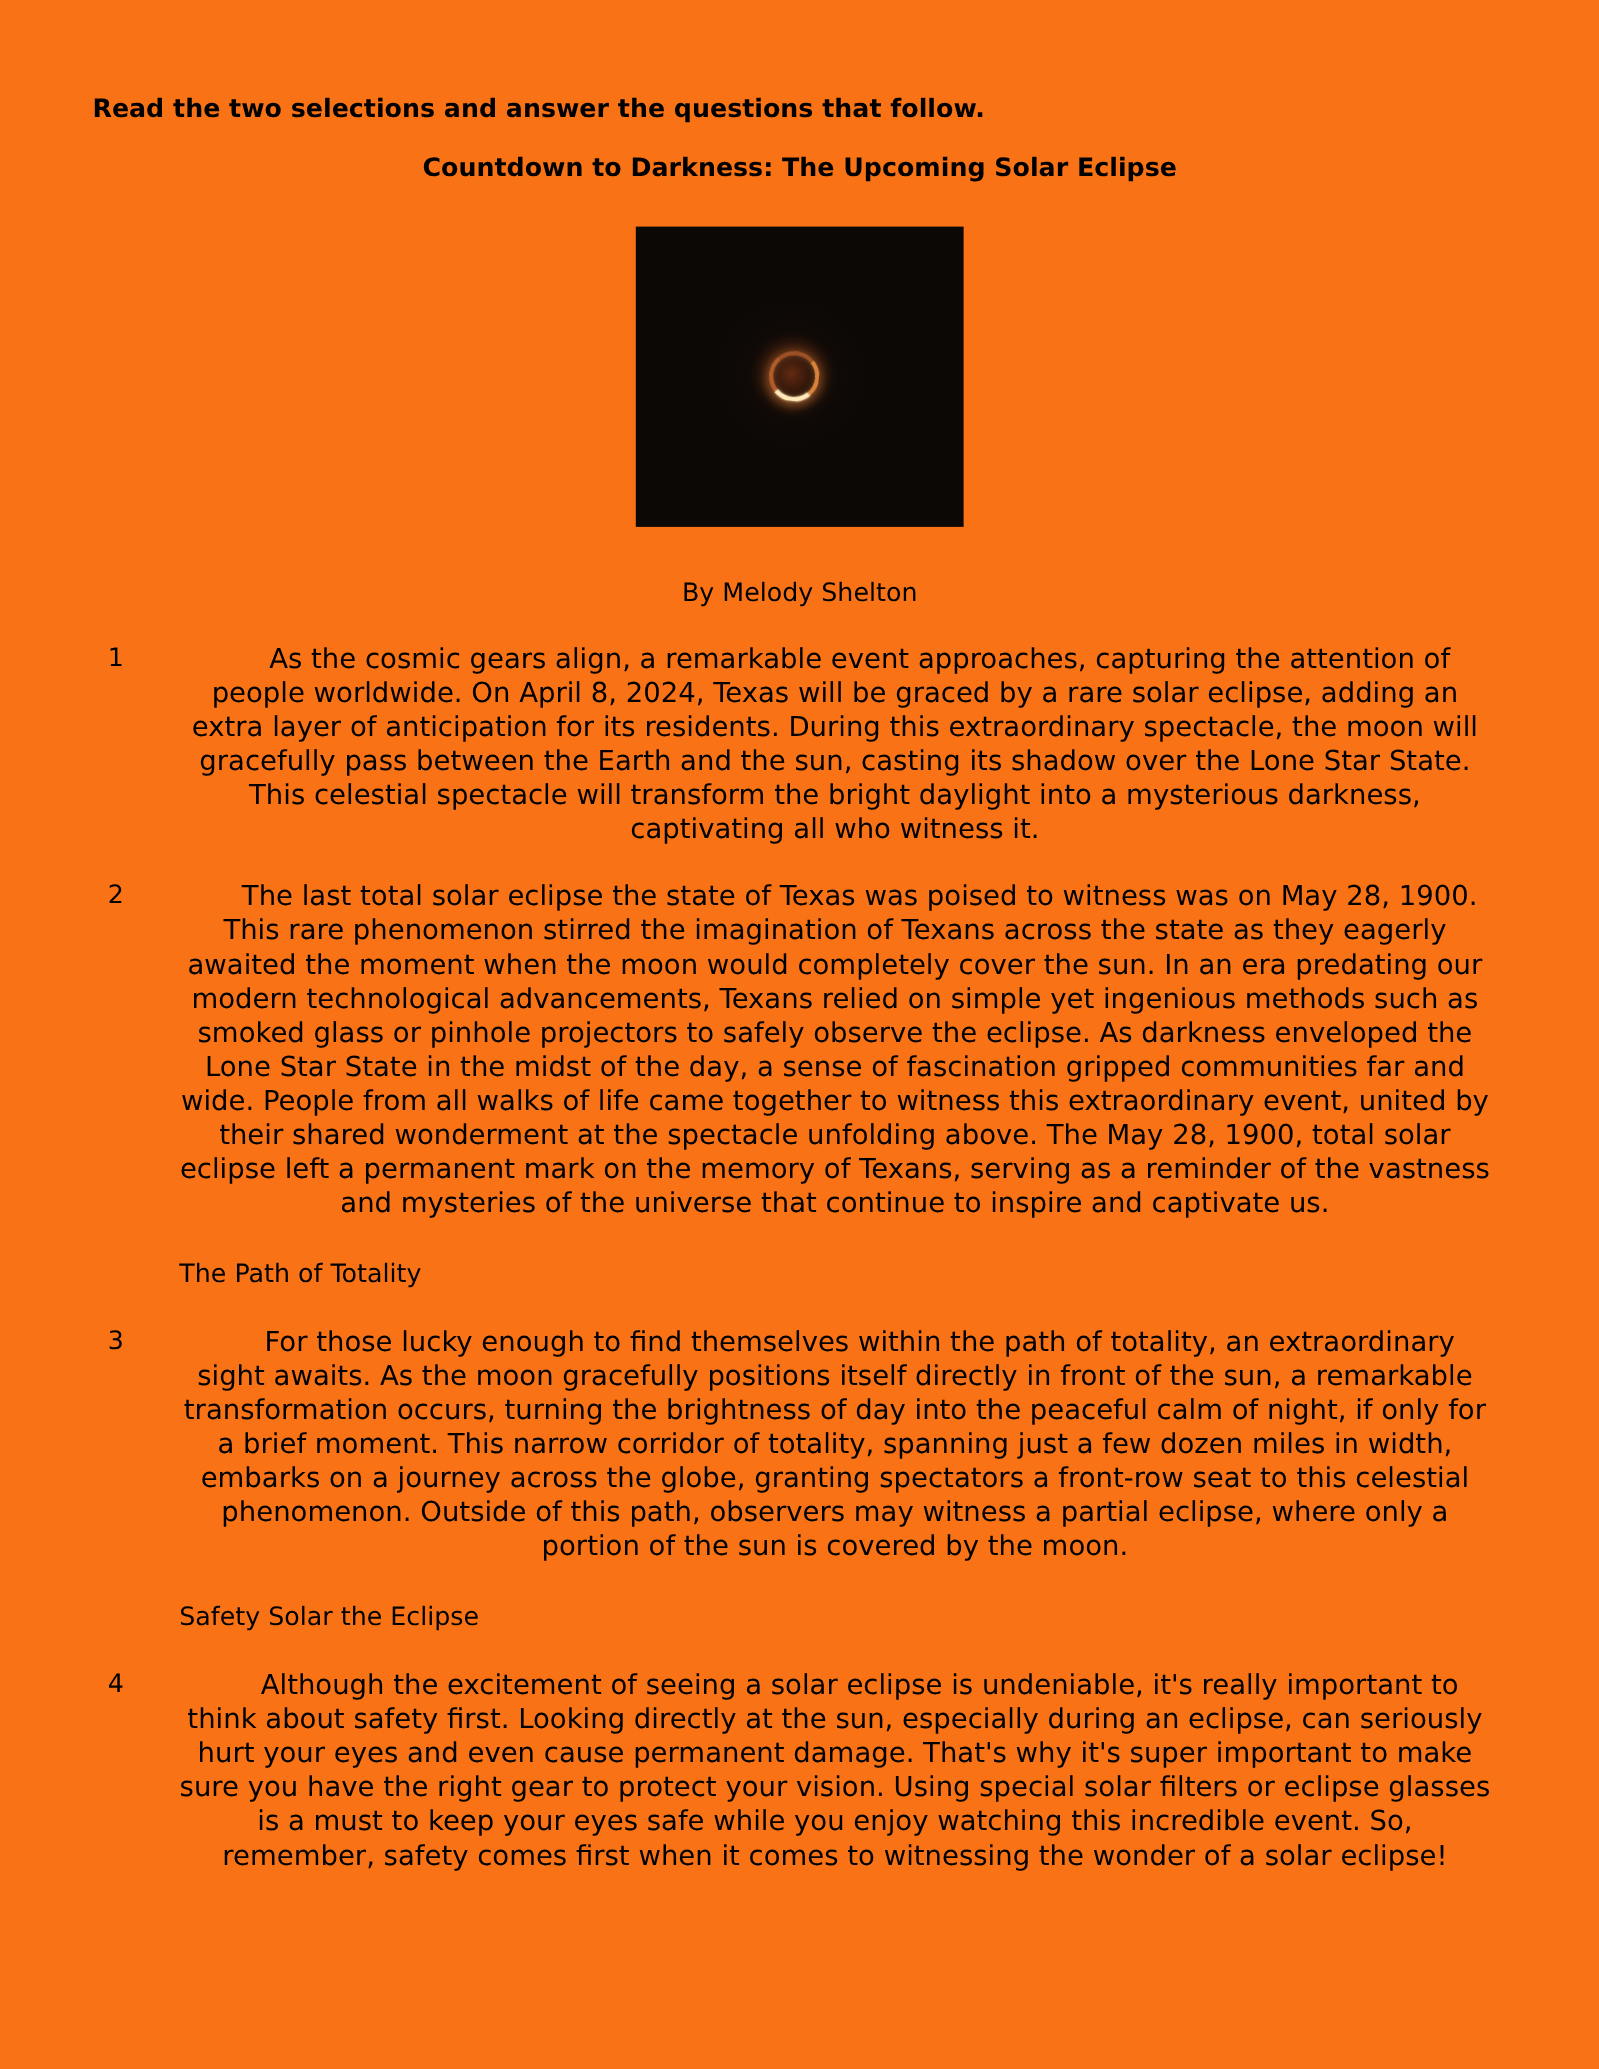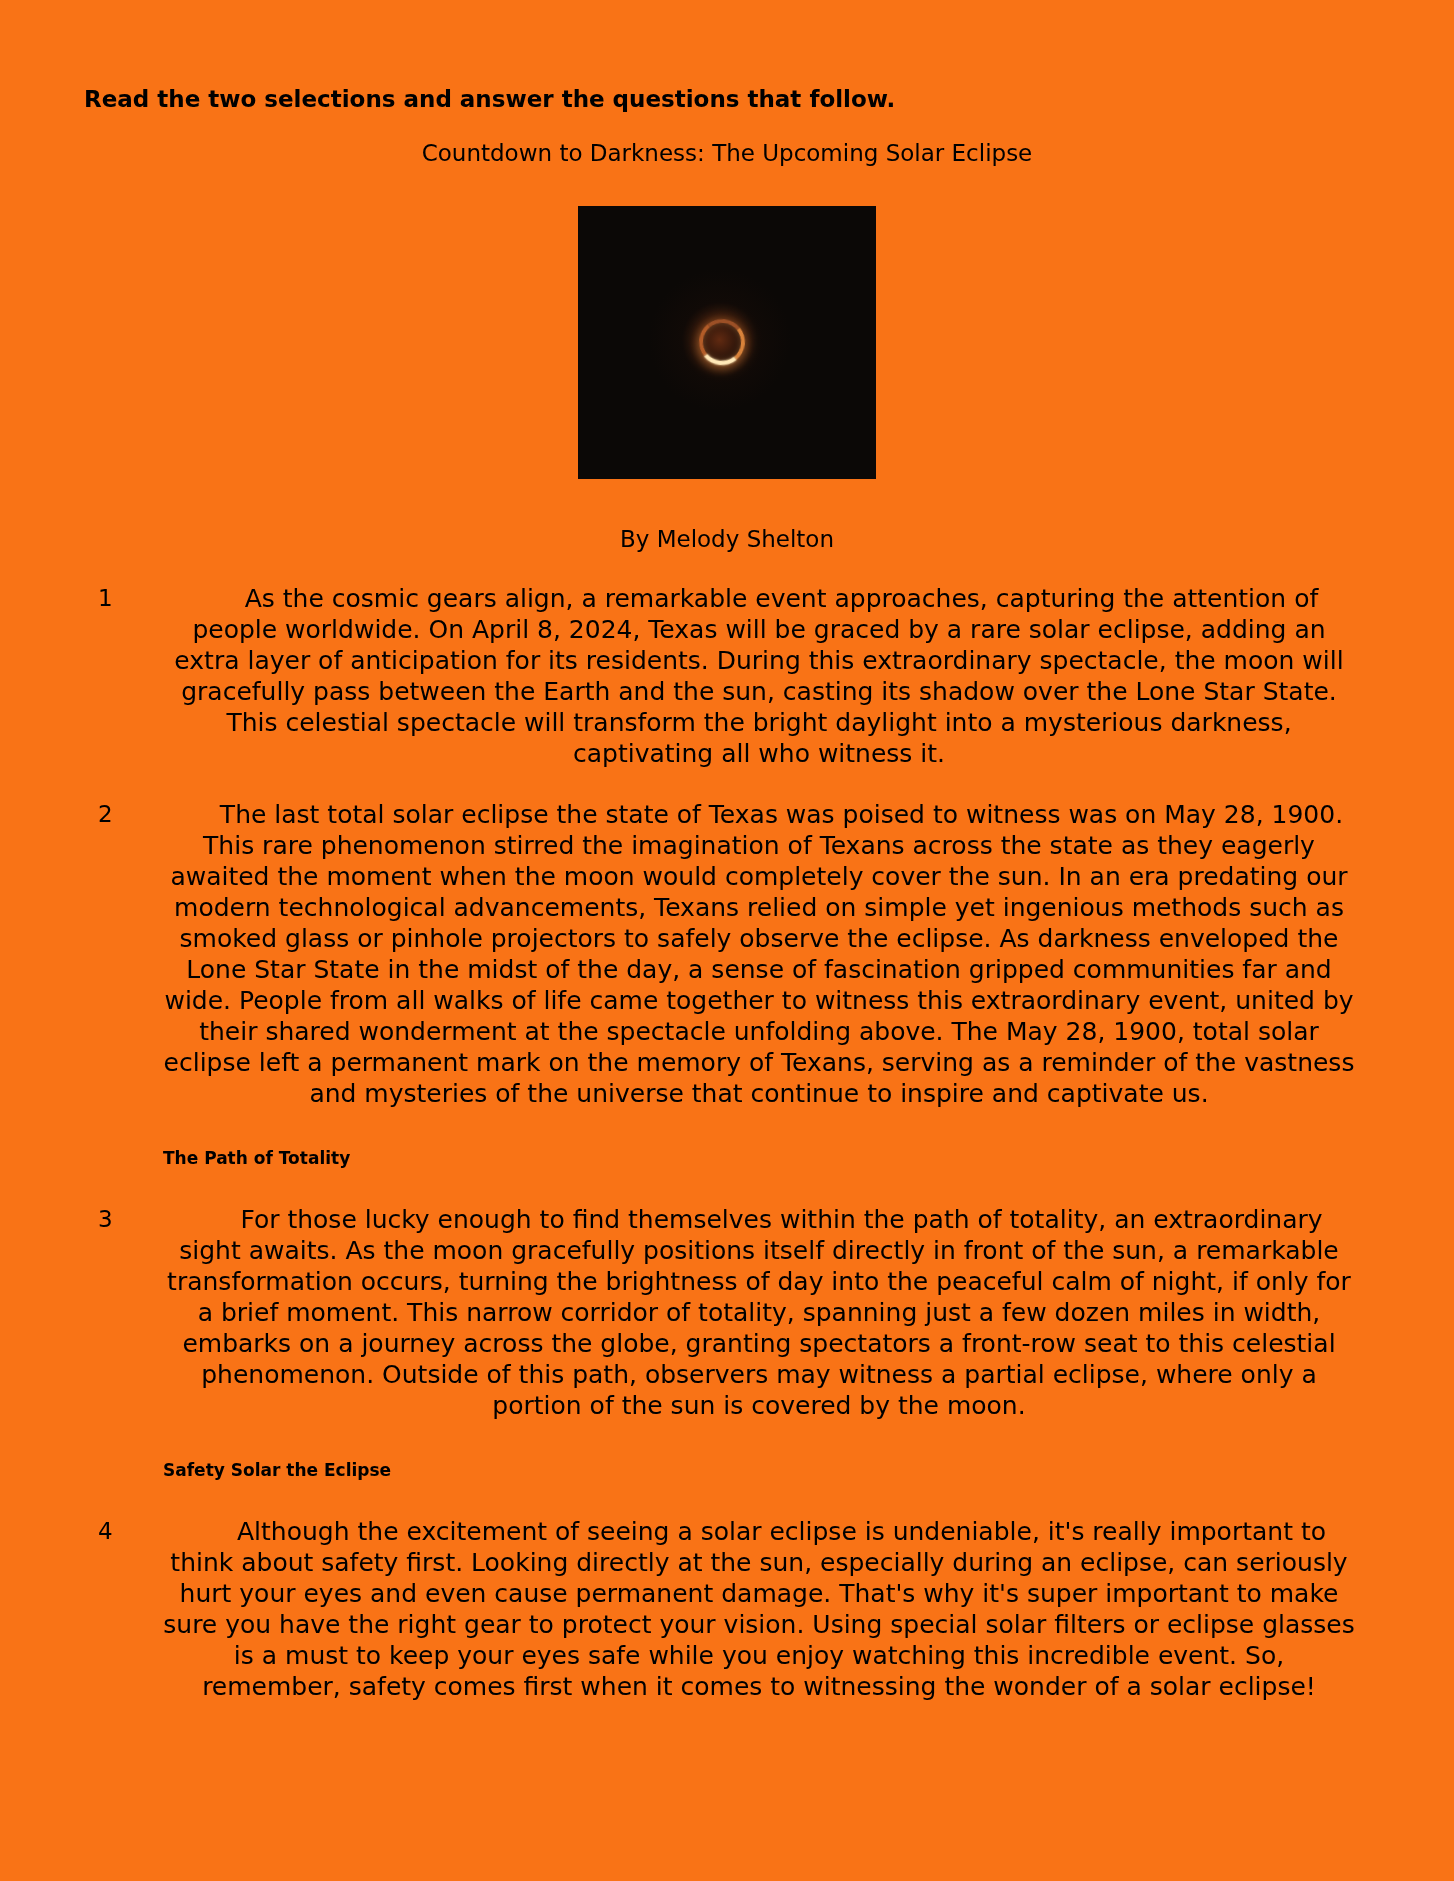--- a/index.html
+++ b/index.html
@@ -27,7 +27,7 @@
     margin-top: 27px;
     text-align: center;
     font-size: 23px;
-    font-weight: normal;
+    font-weight: bold;
     line-height: 27px;
   }
   .figure {

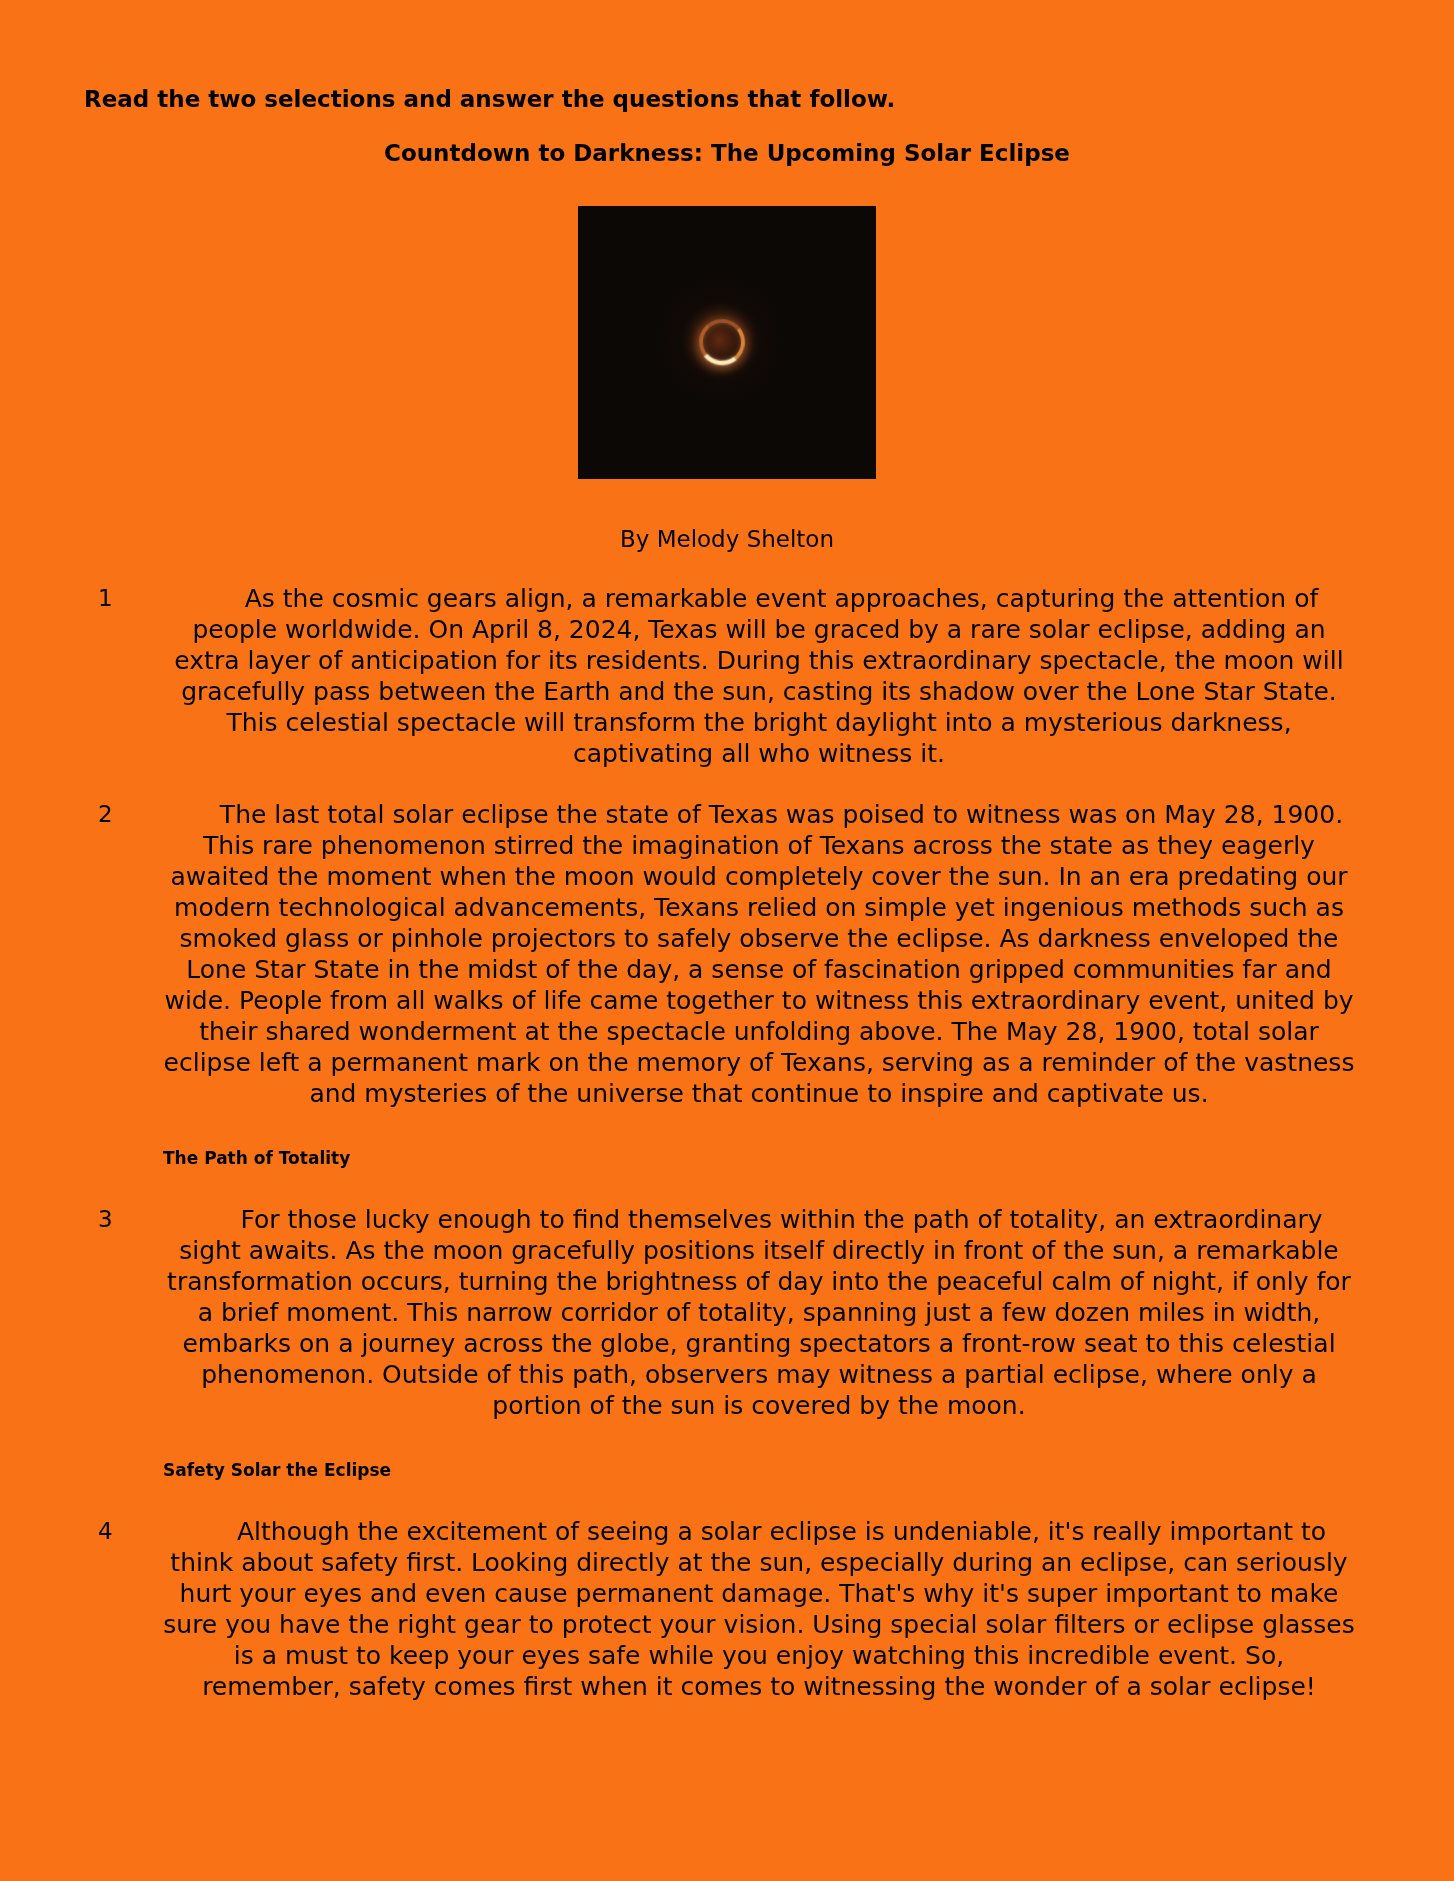--- a/index.html
+++ b/index.html
@@ -104,8 +104,8 @@
   }
   .subhead {
     margin: 34px 0 0 163px;
-    font-size: 17px;
-    font-weight: bold;
+    font-size: 23px;
+    font-weight: normal;
     line-height: 31px;
   }
 </style>

